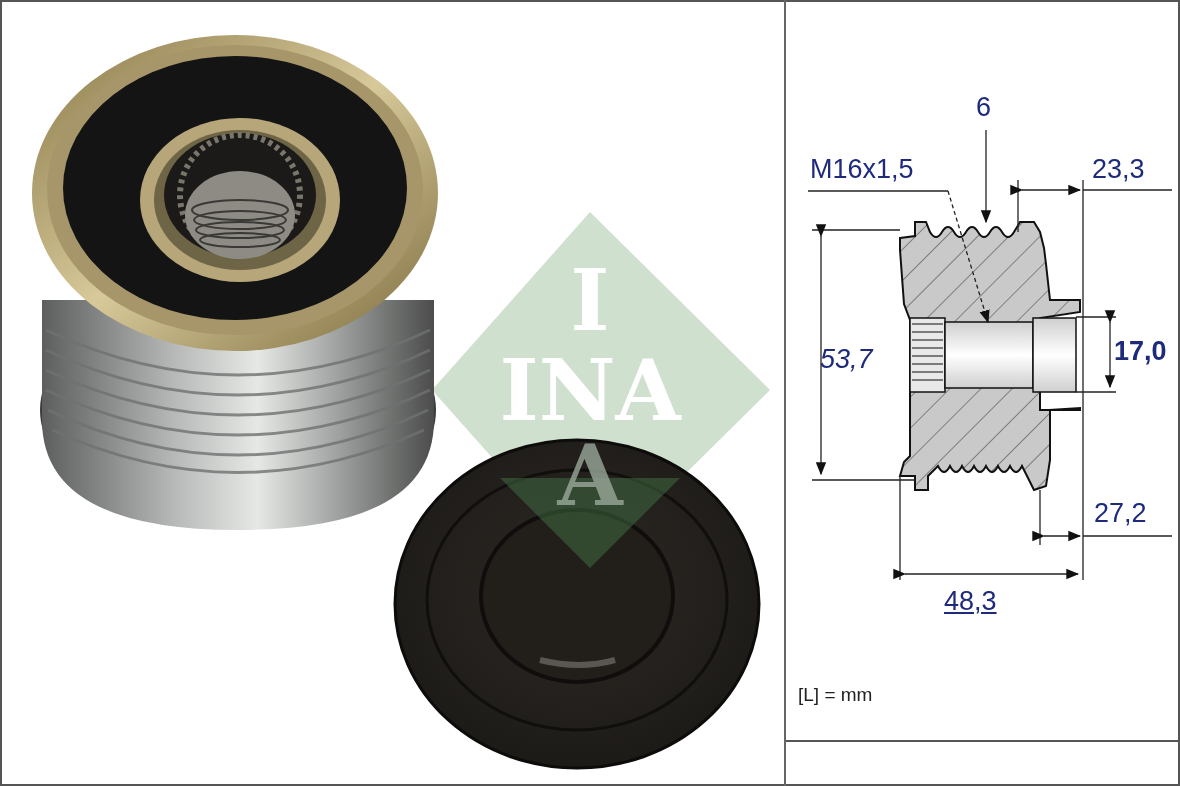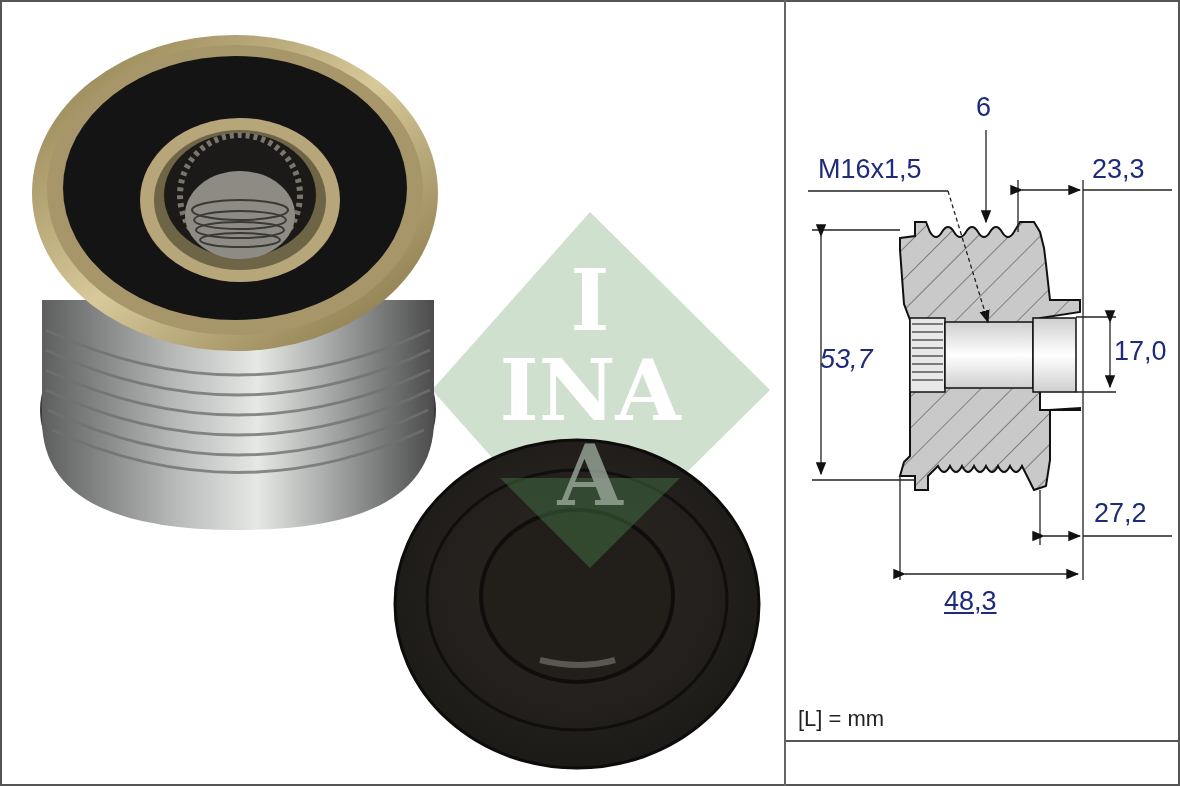--- a/index.html
+++ b/index.html
@@ -155,7 +155,7 @@
   </svg>
 
   <span class="dim" style="left:190px; top:92px;">6</span>
-  <span class="dim" style="left:32px;  top:154px;">M16x1,5</span>
+  <span class="dim" style="left:24px;  top:154px;">M16x1,5</span>
   <span class="dim" style="left:306px; top:154px;text-align:right;">23,3</span>
   <span class="dim" style="left:34px;  top:344px;font-style:italic;">53,7</span>
   <span class="dim" style="left:328px; top:336px;">17,0</span>

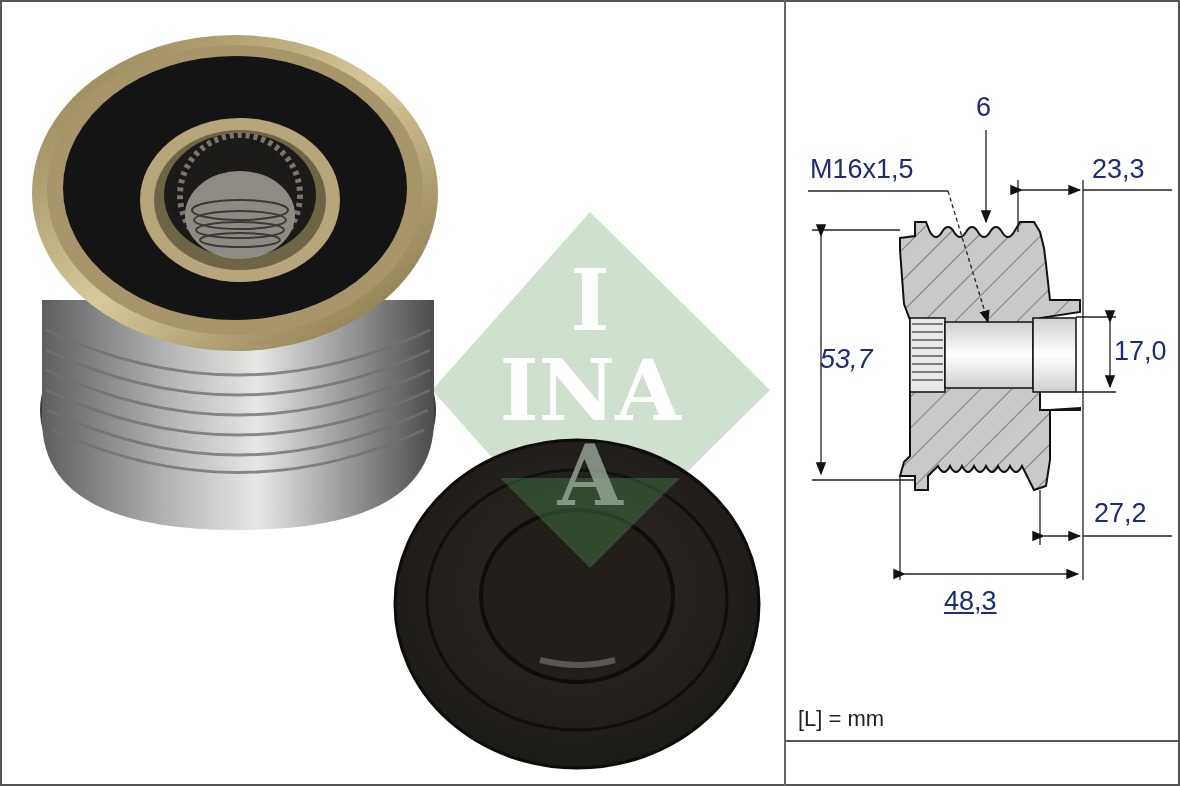--- a/index.html
+++ b/index.html
@@ -158,7 +158,7 @@
   <span class="dim" style="left:24px;  top:154px;">M16x1,5</span>
   <span class="dim" style="left:306px; top:154px;text-align:right;">23,3</span>
   <span class="dim" style="left:34px;  top:344px;font-style:italic;">53,7</span>
-  <span class="dim" style="left:328px; top:336px;">17,0</span>
+  <span class="dim" style="left:328px; top:336px;font-weight:bold;">17,0</span>
   <span class="dim" style="left:308px; top:498px;">27,2</span>
   <span class="dim" style="left:158px; top:586px;text-decoration:underline;">48,3</span>
 </div>

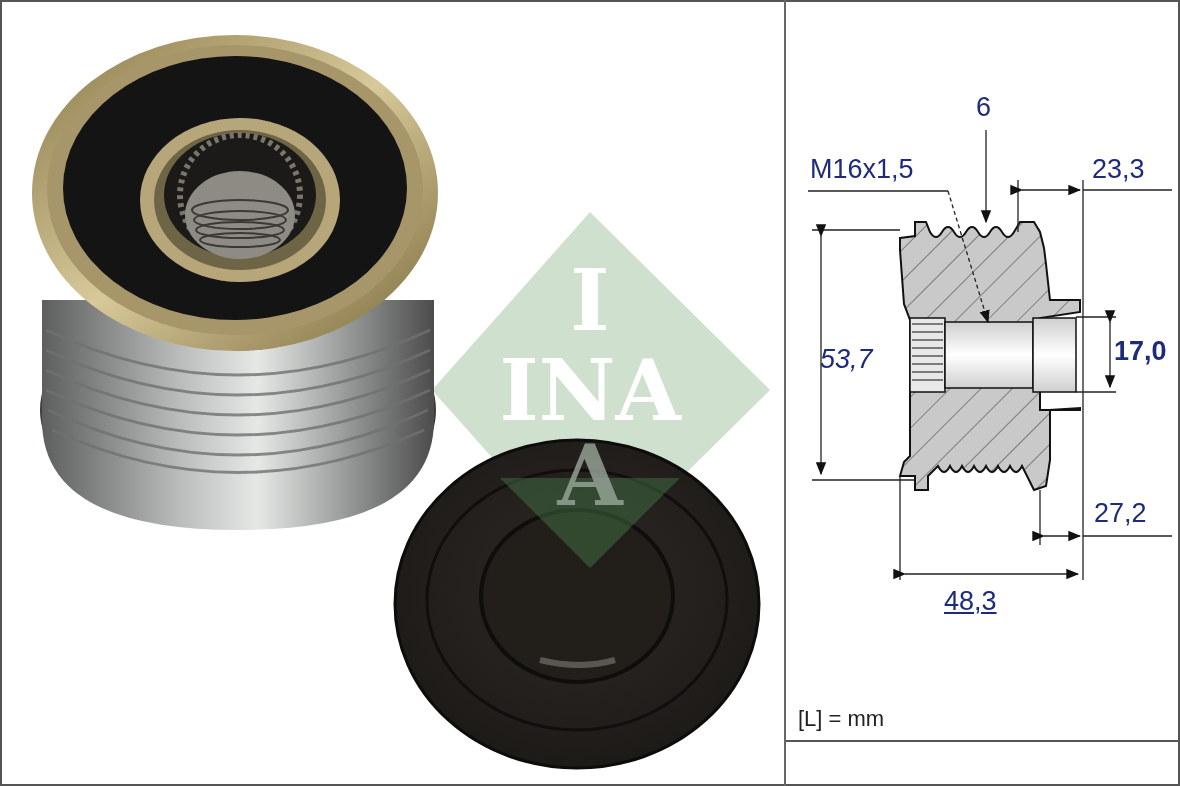--- a/index.html
+++ b/index.html
@@ -10,7 +10,7 @@
   .photo-area { position:absolute; left:0; top:0; width:784px; height:786px; }
   .drawing-area { position:absolute; left:786px; top:0; width:394px; height:740px; }
   .dim { position:absolute; color:#1e2a7a; font-size:27px; white-space:nowrap; }
-  .units { position:absolute; left:798px; top:706px; font-size:22px; color:#222; }
+  .units { position:absolute; left:798px; top:684px; font-size:19px; color:#222; }
   svg { position:absolute; left:0; top:0; }
 </style>
 </head>

